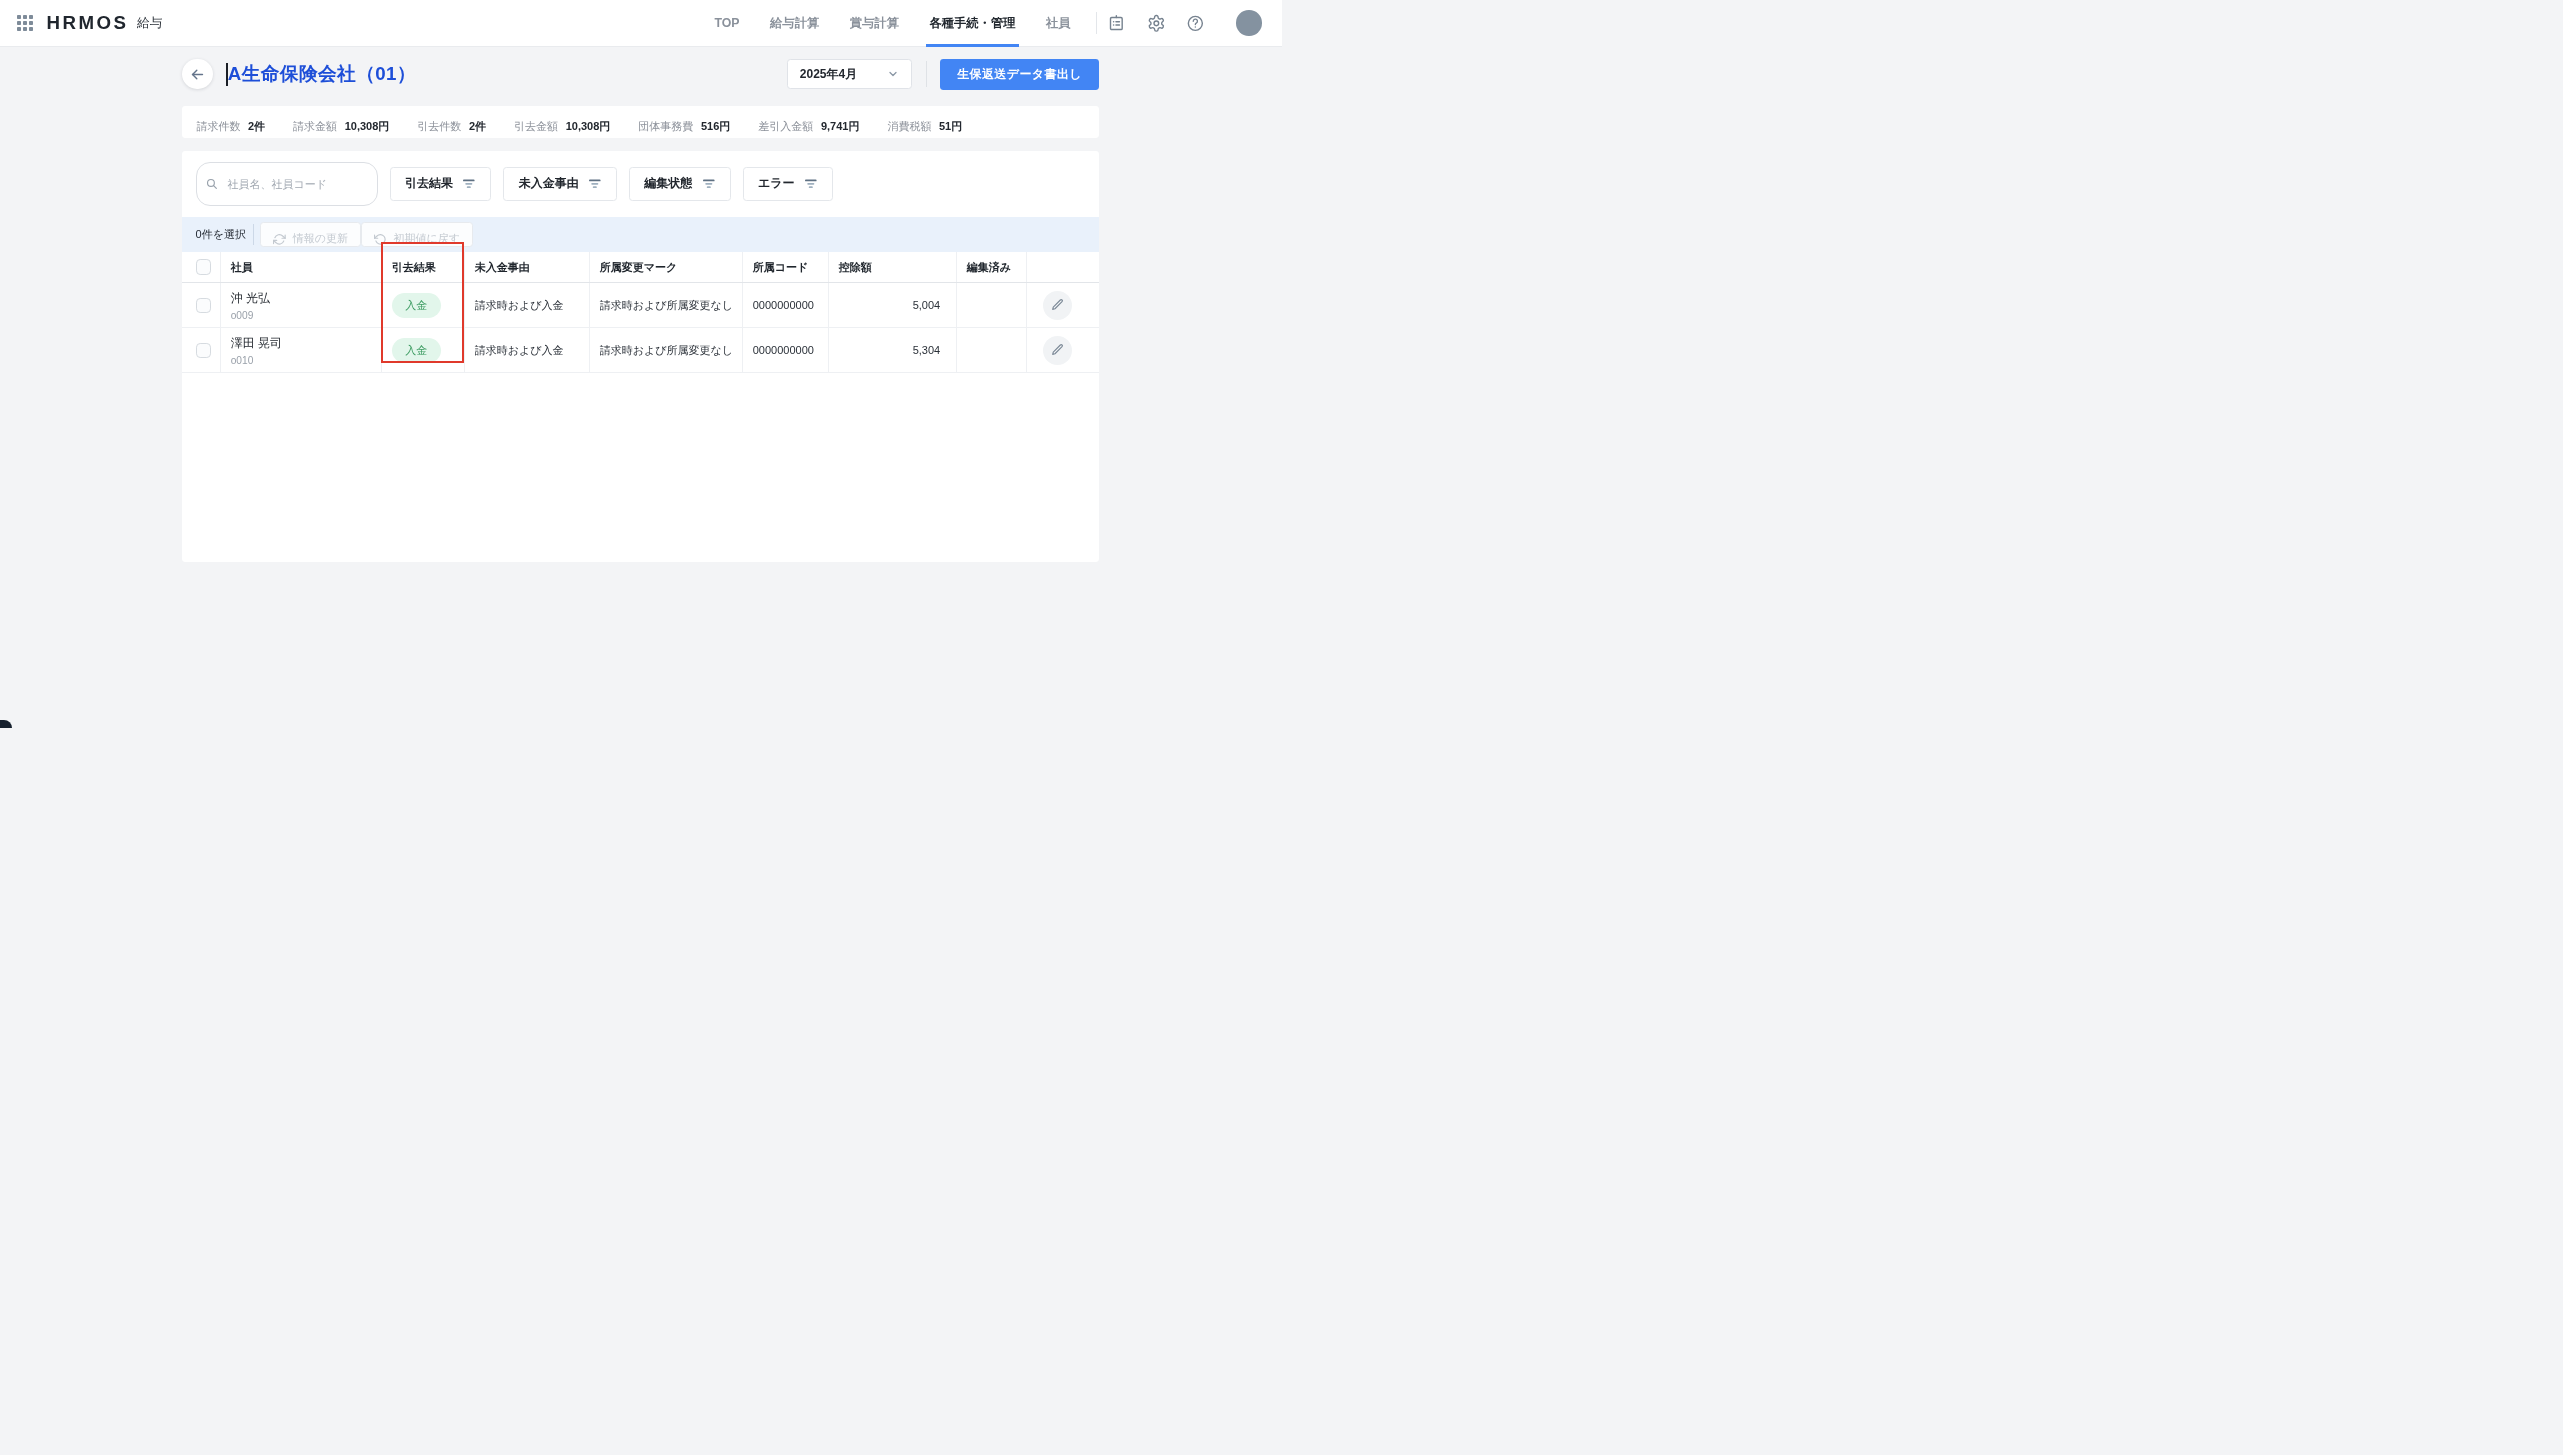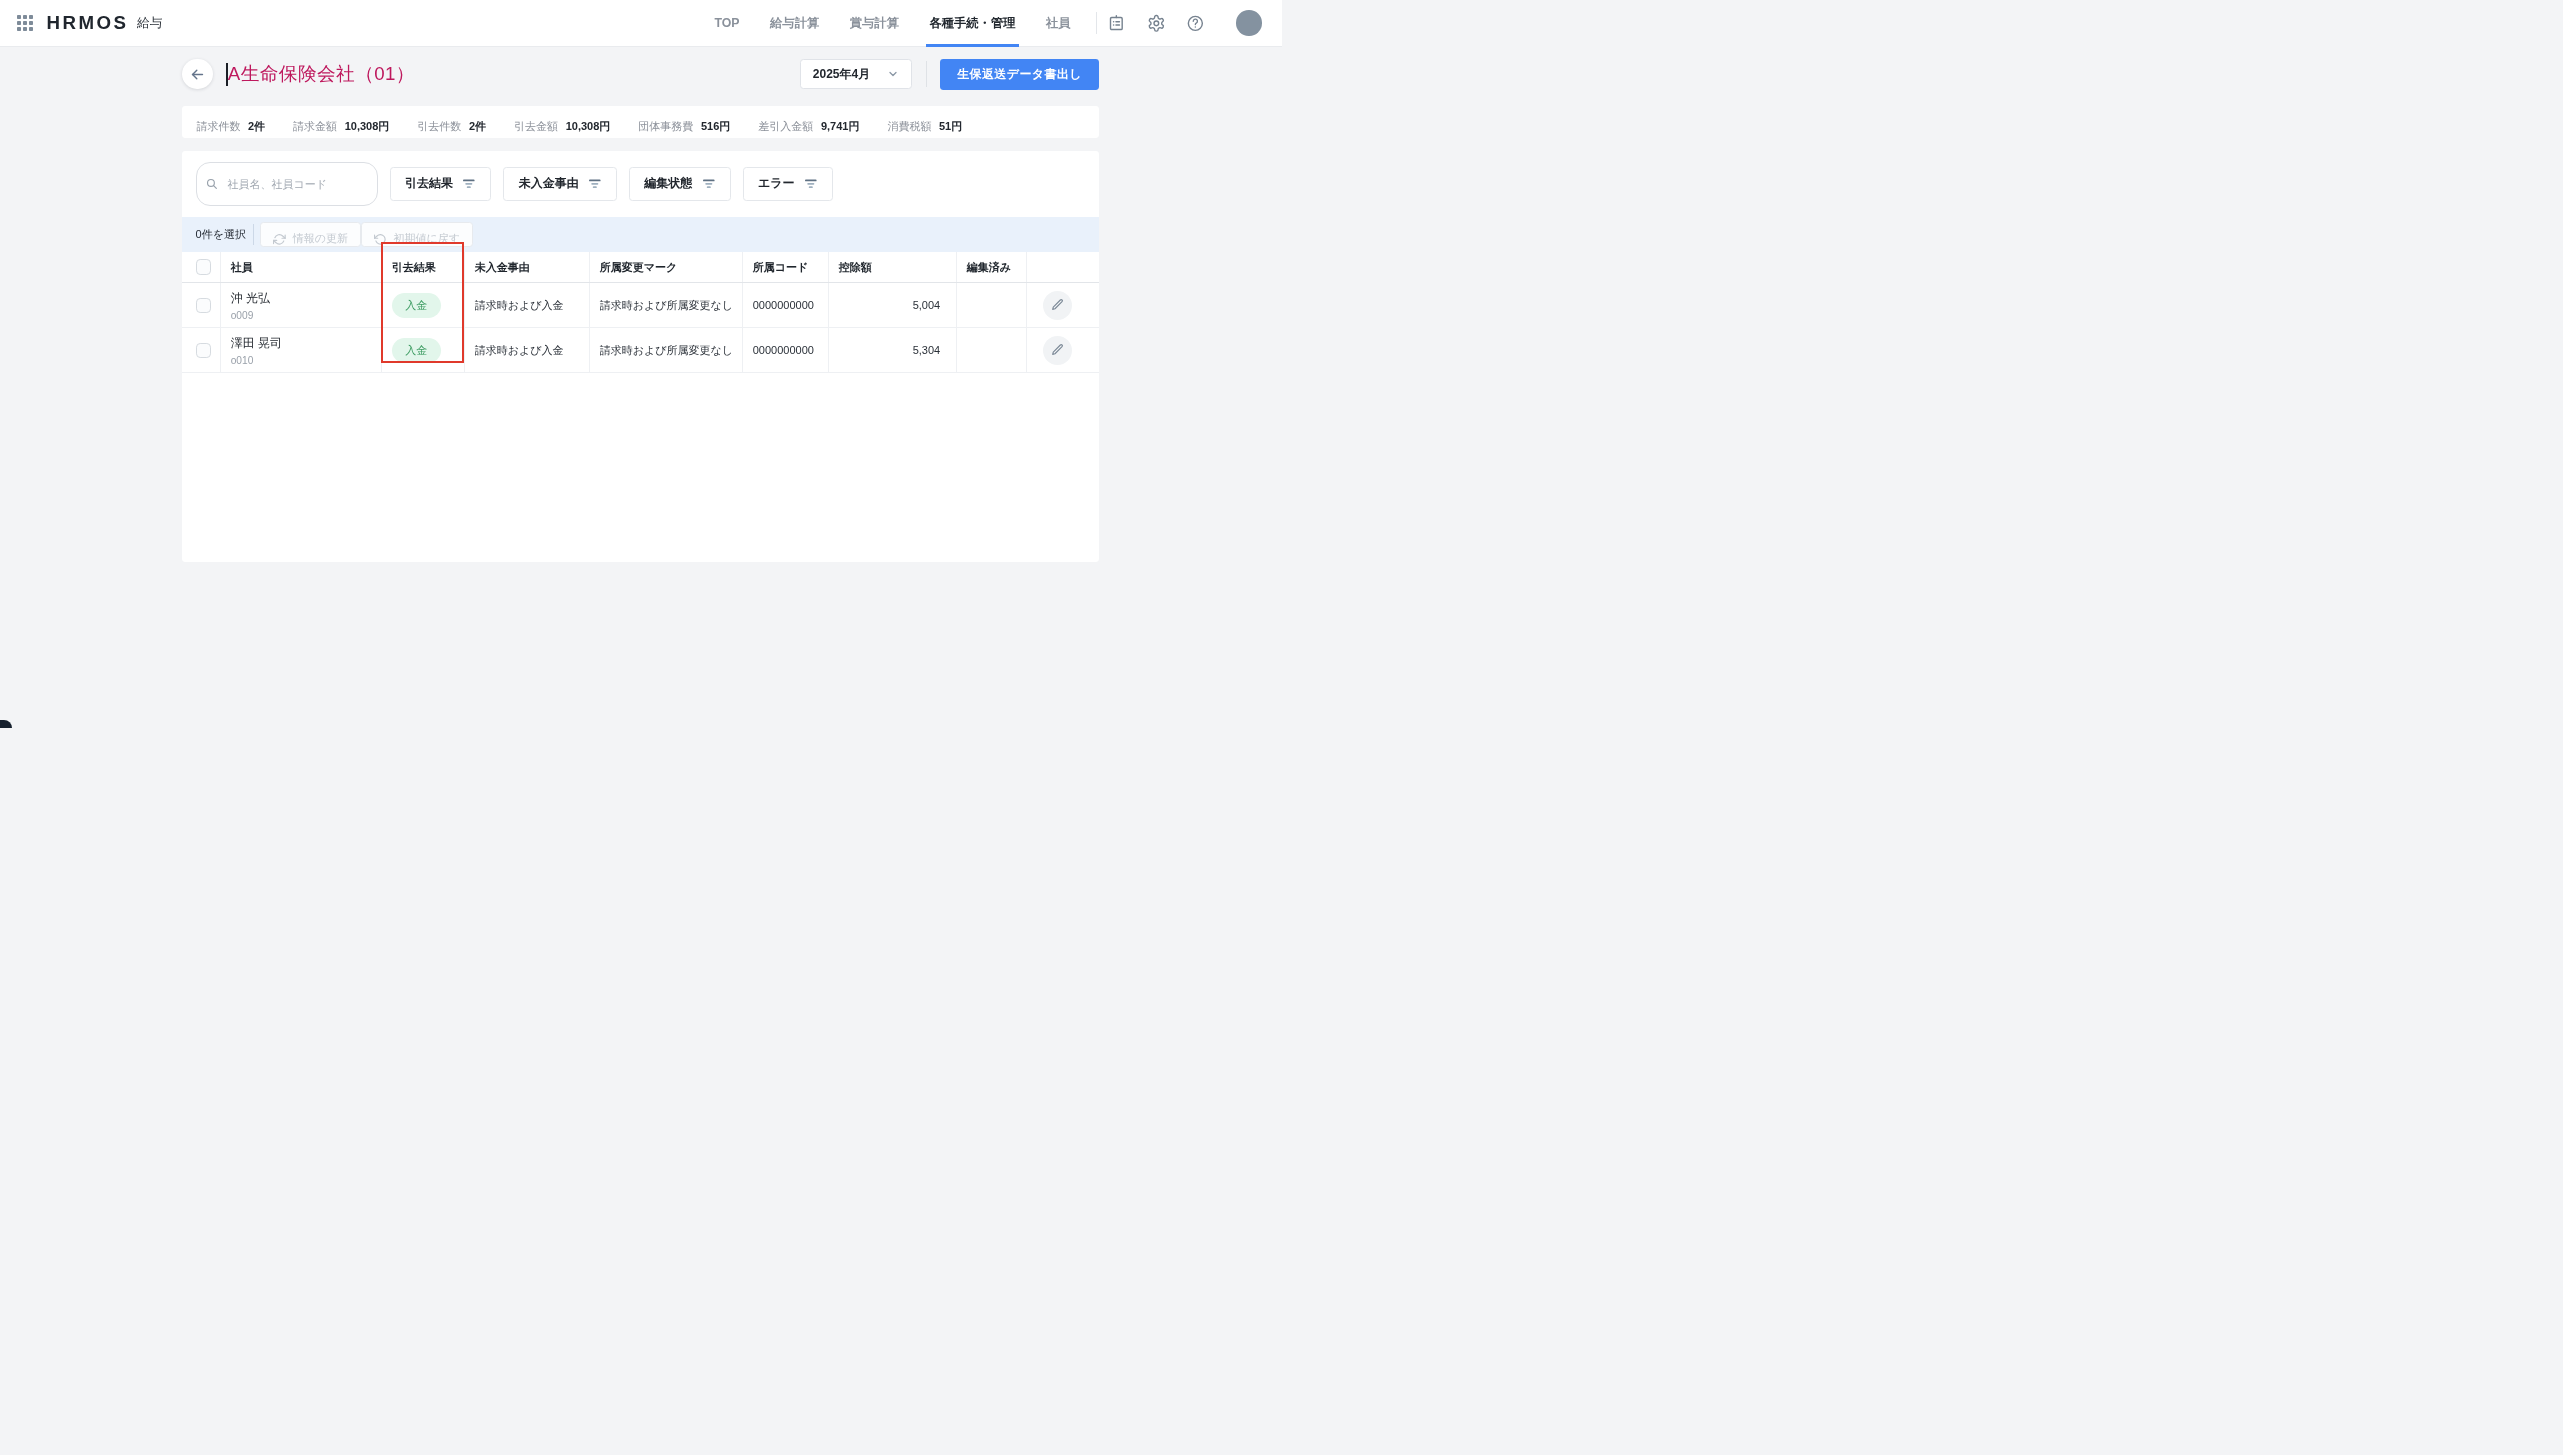--- a/index.html
+++ b/index.html
@@ -46,7 +46,7 @@
     display:flex; align-items:center; justify-content:center; flex:0 0 auto;
   }
   .caret { width:1.7px; height:23px; background:#1a1f26; margin-left:13.6px; }
-  .page-title { font-size:18.7px; font-weight:normal; color:#be185d; margin:0; letter-spacing:0.4px; }
+  .page-title { font-size:18.7px; font-weight:bold; color:#1d4ed8; margin:0; letter-spacing:0.4px; }
   .title-right { margin-left:auto; display:flex; align-items:center; }
   .month-select {
     height:30.5px; background:#fff; border:0.8px solid #e0e3e8; border-radius:3.4px;

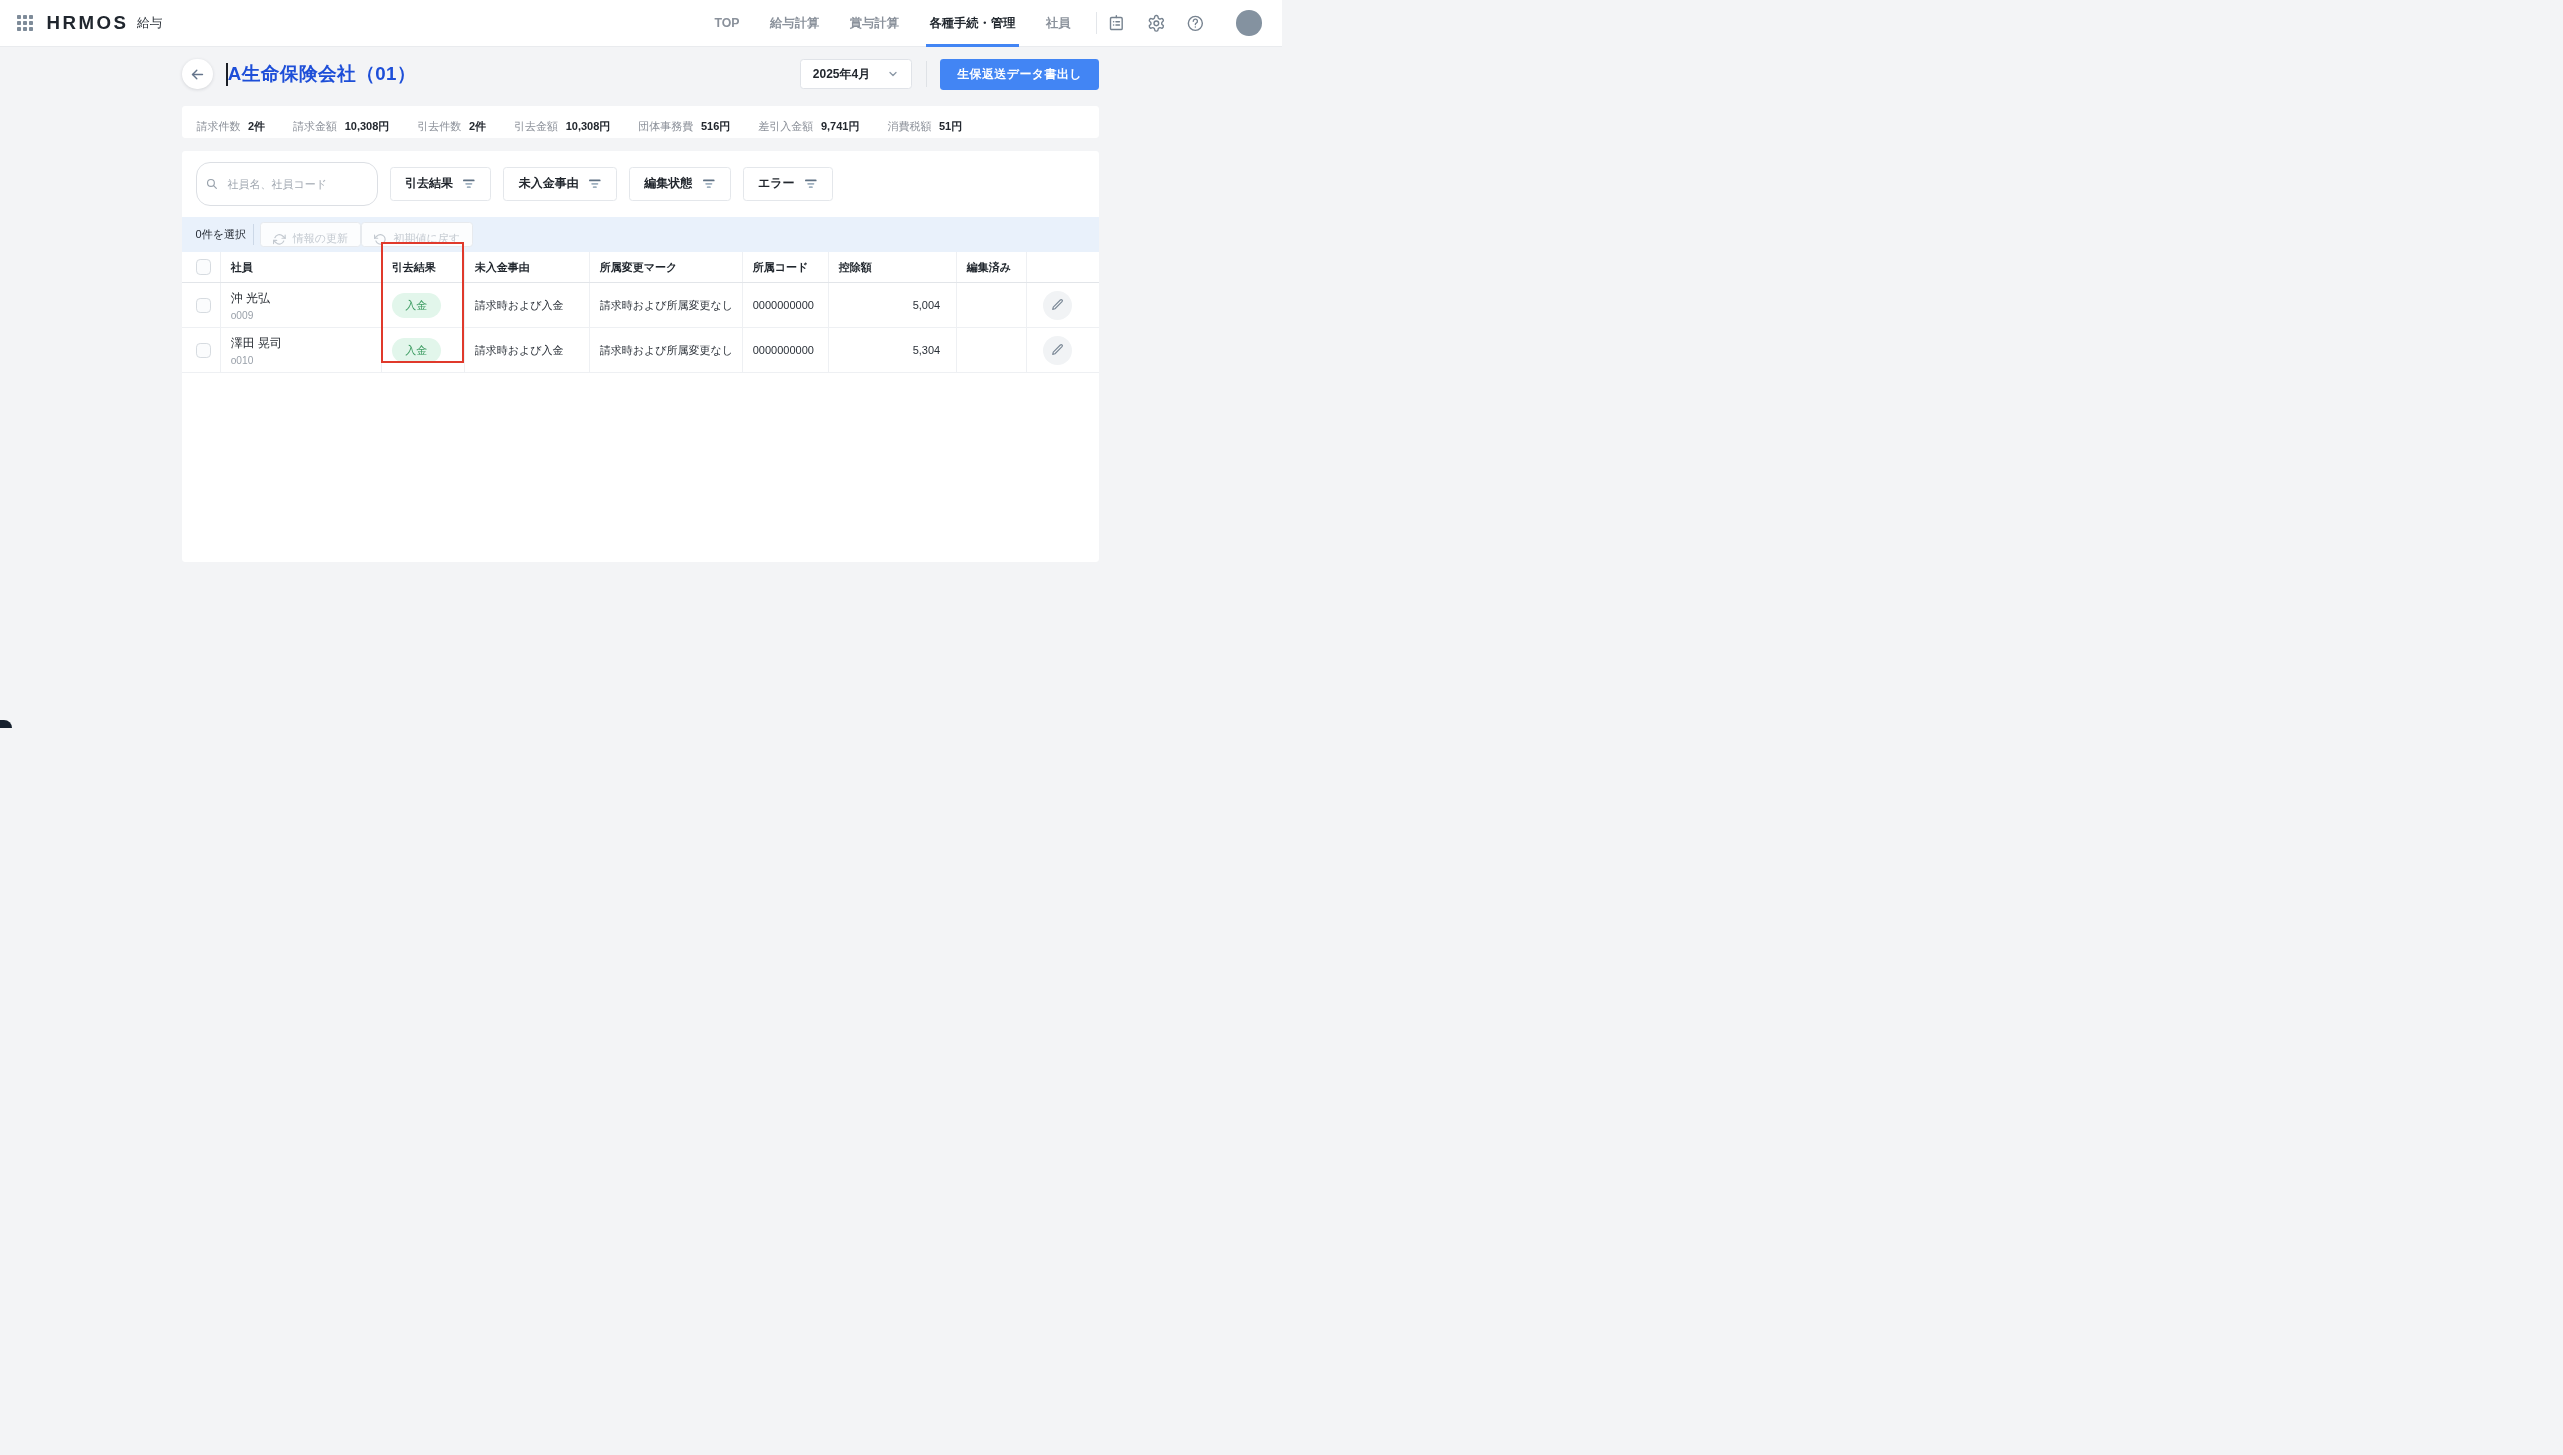--- a/index.html
+++ b/index.html
@@ -50,7 +50,7 @@
   .title-right { margin-left:auto; display:flex; align-items:center; }
   .month-select {
     height:30.5px; background:#fff; border:0.8px solid #e0e3e8; border-radius:3.4px;
-    display:flex; align-items:center; gap:17px; padding:0 12px;
+    display:flex; align-items:center; gap:30px; padding:0 12px;
     font-size:12px; font-weight:bold; color:#22272e; cursor:pointer; font-family:inherit;
   }
   .month-select .chev { color:#8a97a5; }

